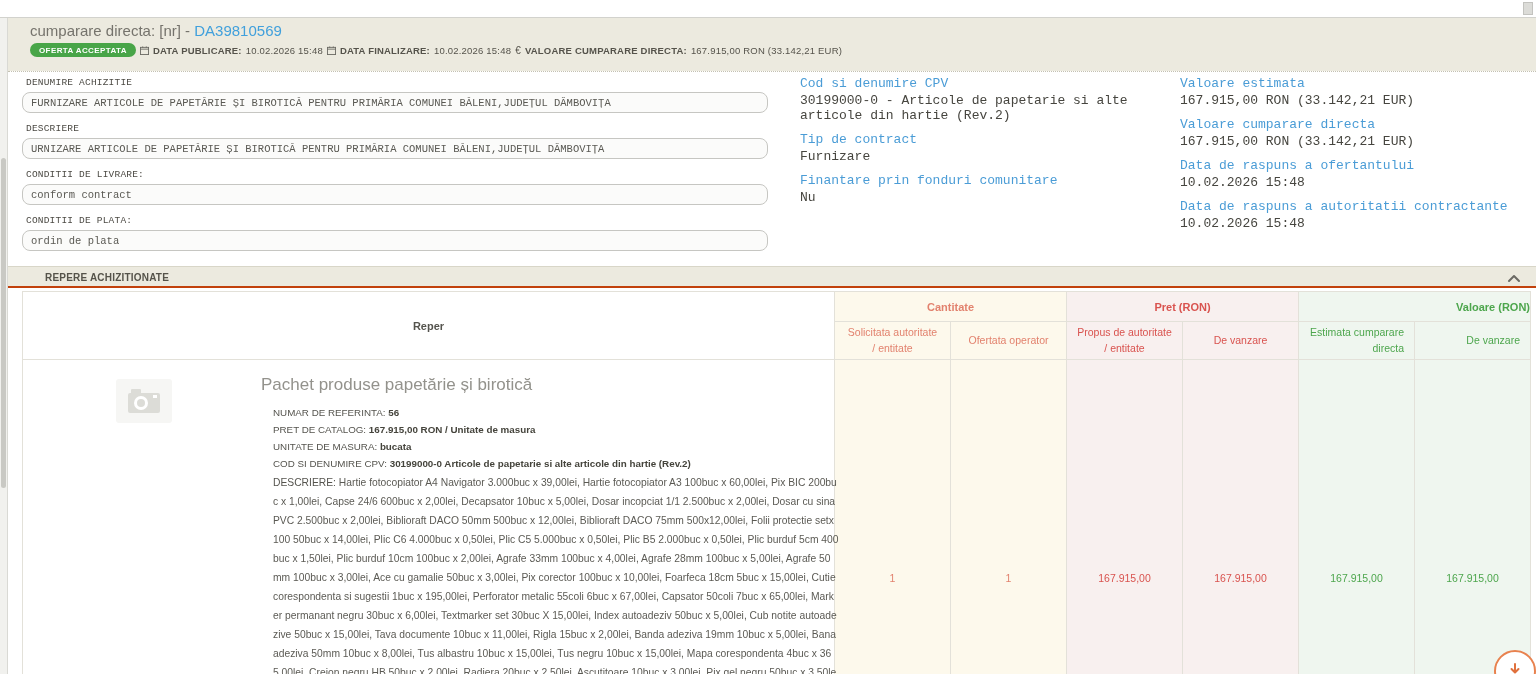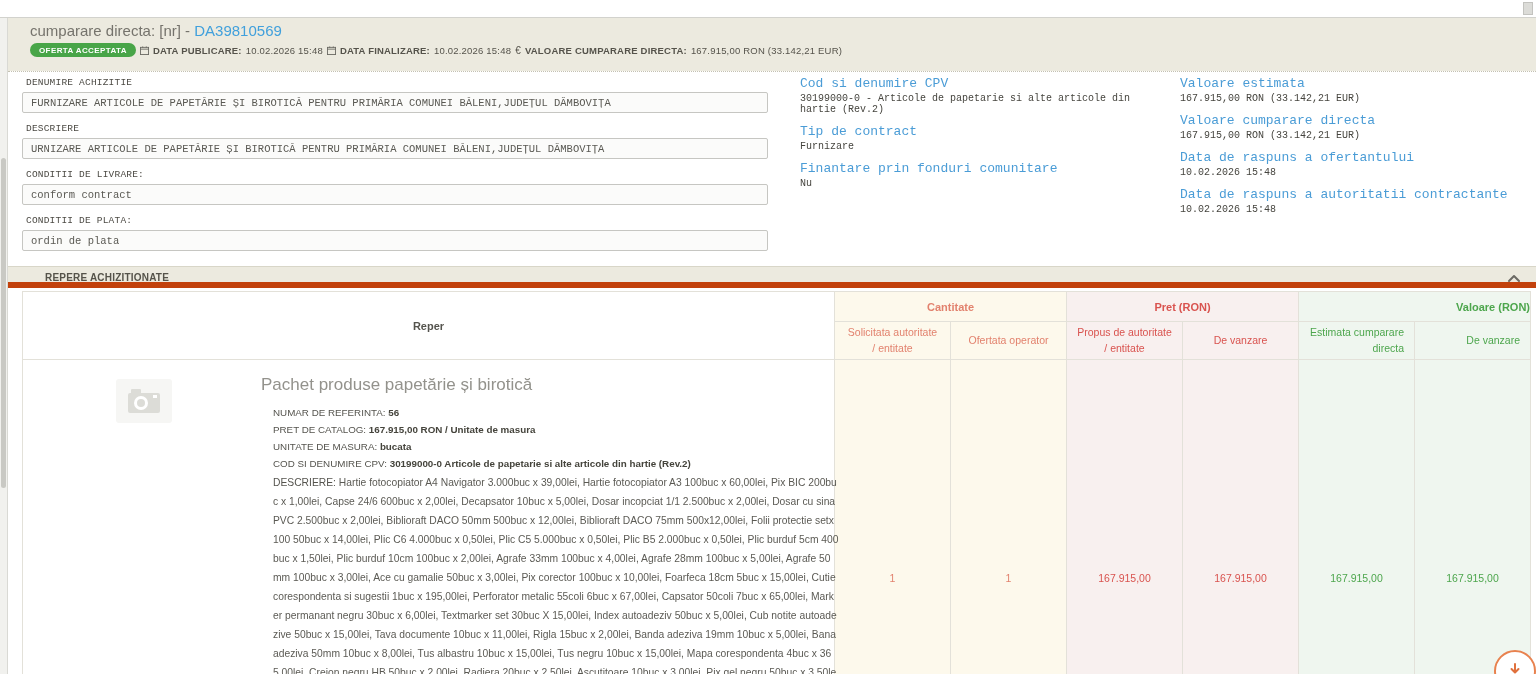--- a/index.html
+++ b/index.html
@@ -32,7 +32,7 @@
   .form-col { position:absolute; left:14px; top:5px; width:748px; }
   .field { margin-bottom:10px; }
   .field label { display:block; font-size:9.5px; color:#4c4a44; margin:0 0 4px 4px; letter-spacing:.2px; }
-  .field input { width:746px; height:21px; border:1px solid #c6c6c2; border-radius:2px; background:#fbfbfa;
+  .field input { width:746px; height:21px; border:1px solid #c6c6c2; border-radius:8px; background:#fbfbfa;
     font-size:10.5px; color:#5a5953; padding:0 8px; font-family:inherit; }
 
   .info-col { position:absolute; top:4px; }

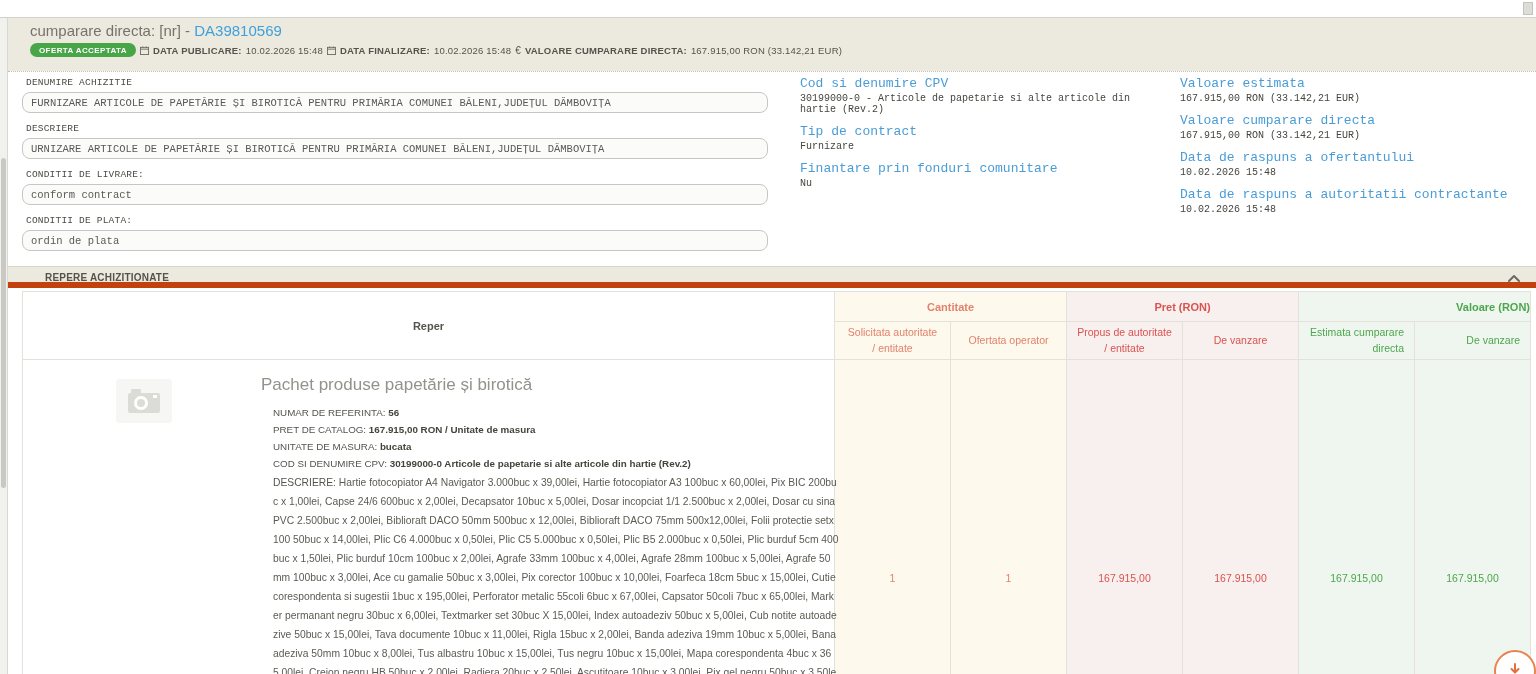--- a/index.html
+++ b/index.html
@@ -40,7 +40,7 @@
   .info-col.right  { left:1172px; width:356px; }
   .info-item { margin-bottom:9px; }
   .info-item .ilabel { font-size:13px; color:#4a9cd6; margin-bottom:2px; }
-  .info-item .ivalue { font-size:10px; color:#46453f; }
+  .info-item .ivalue { font-size:13px; color:#46453f; }
 
   
   .section-bar { position:relative; width:100%; height:22px; background:#eceadf; border-top:1px solid #d8d6c8;

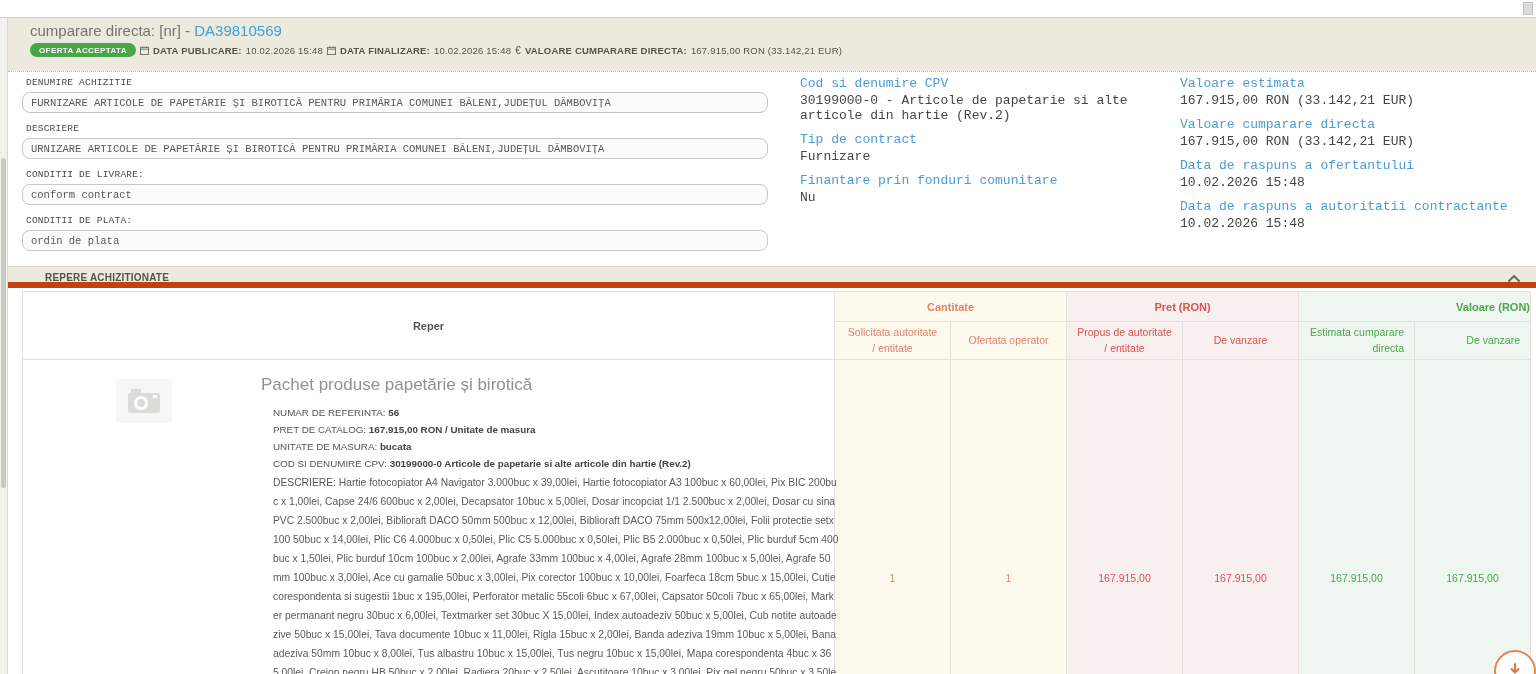--- a/index.html
+++ b/index.html
@@ -44,7 +44,7 @@
 
   
   .section-bar { position:relative; width:100%; height:22px; background:#eceadf; border-top:1px solid #d8d6c8;
-    border-bottom:6px solid #c2410c; margin-top:17px; }
+    border-bottom:2px solid #c2410c; margin-top:17px; }
   .section-bar .stitle { position:absolute; left:37px; top:5px; font-size:10px; font-weight:700; color:#55534a; letter-spacing:.2px; }
   .section-bar .collapse { position:absolute; right:14px; top:4px; width:16px; height:14px; cursor:pointer; }
 

